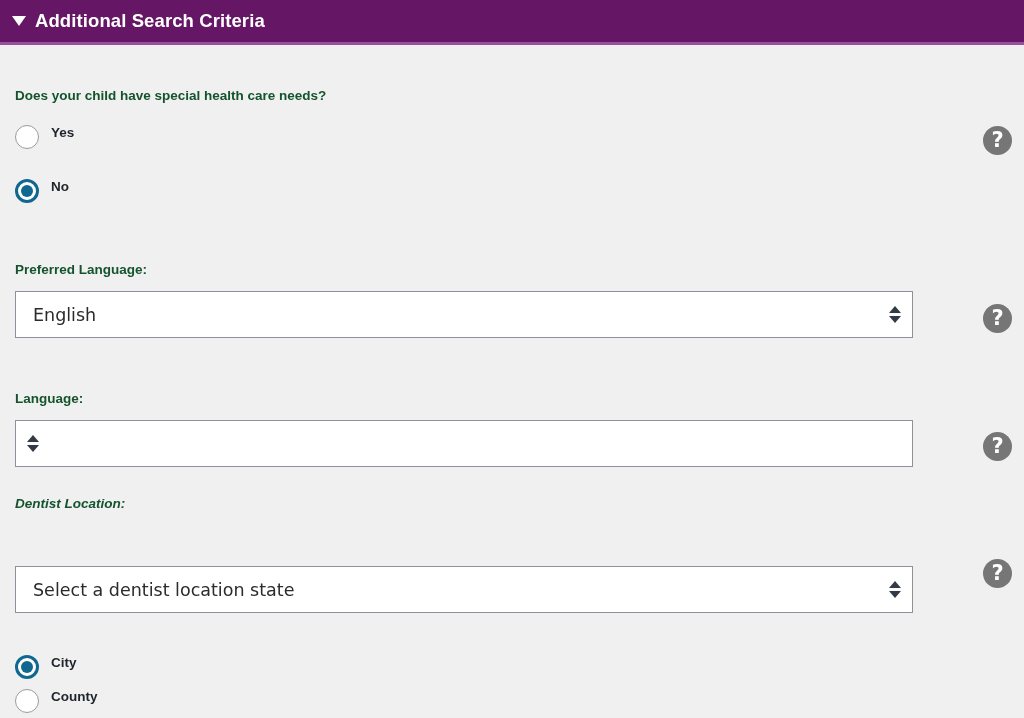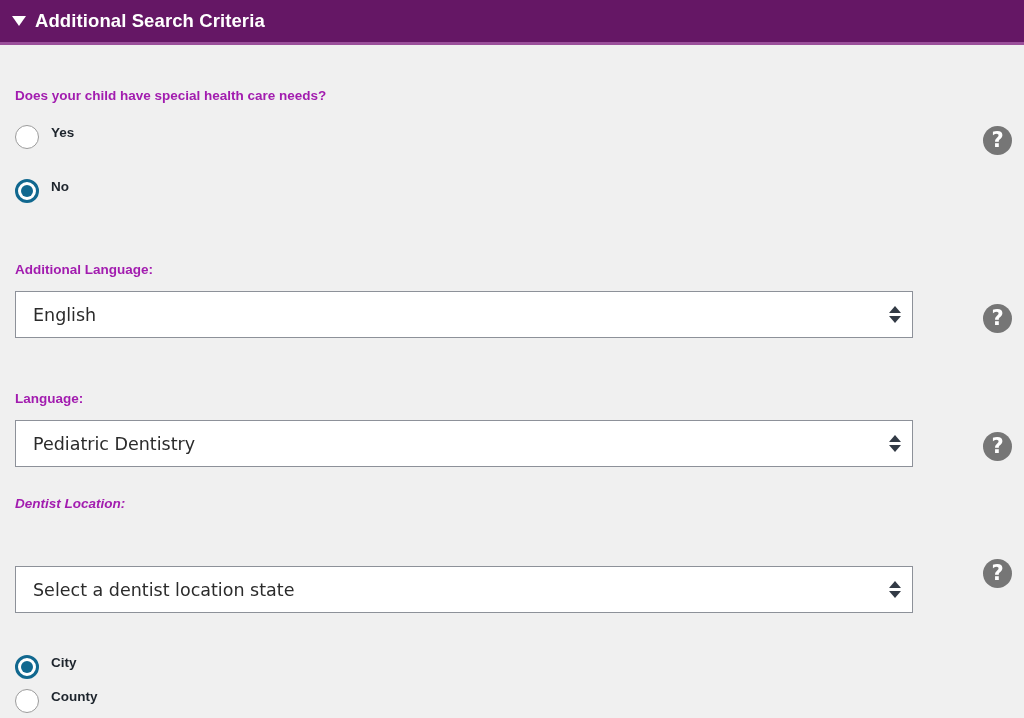--- a/index.html
+++ b/index.html
@@ -67,7 +67,7 @@
     left: 15px;
     font-size: 13.5px;
     font-weight: bold;
-    color: #a21caf;
+    color: #14532d;
     white-space: nowrap;
   }
 

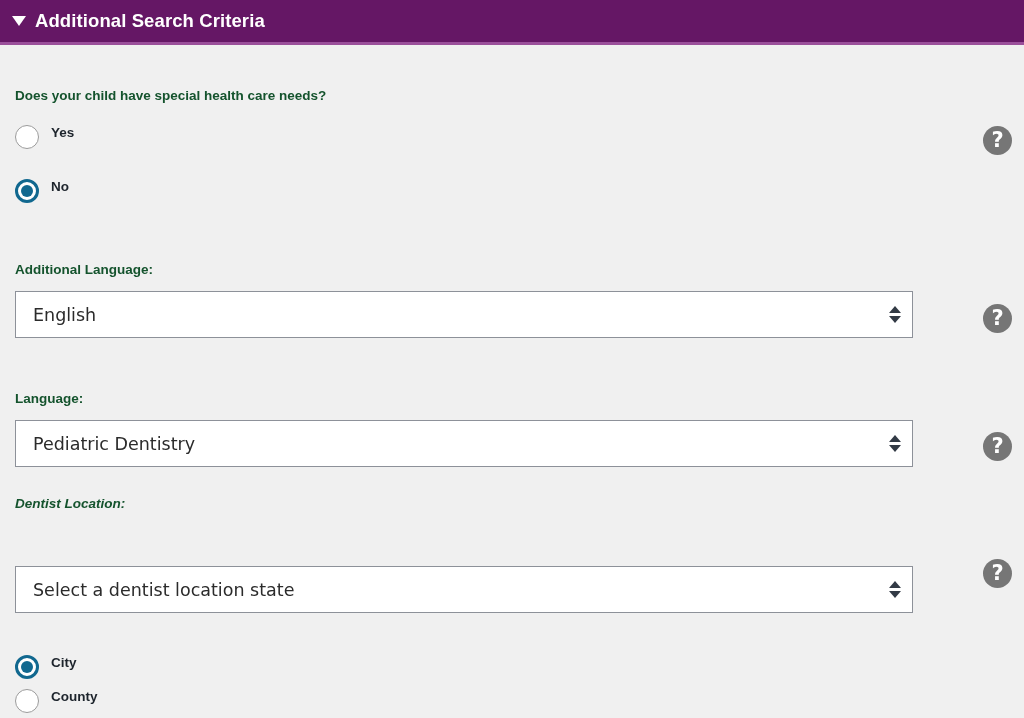--- a/index.html
+++ b/index.html
@@ -202,7 +202,7 @@
 
     <div class="help-icon" style="top:78px;">?</div>
 
-    <div class="field-label" style="top:214px;">Additional Language:</div>
+    <div class="field-label" style="top:214px;">Preferred Language:</div>
     <div class="select-box" style="top:243px;">
       <span class="select-value">English</span>
       <span class="select-arrows">

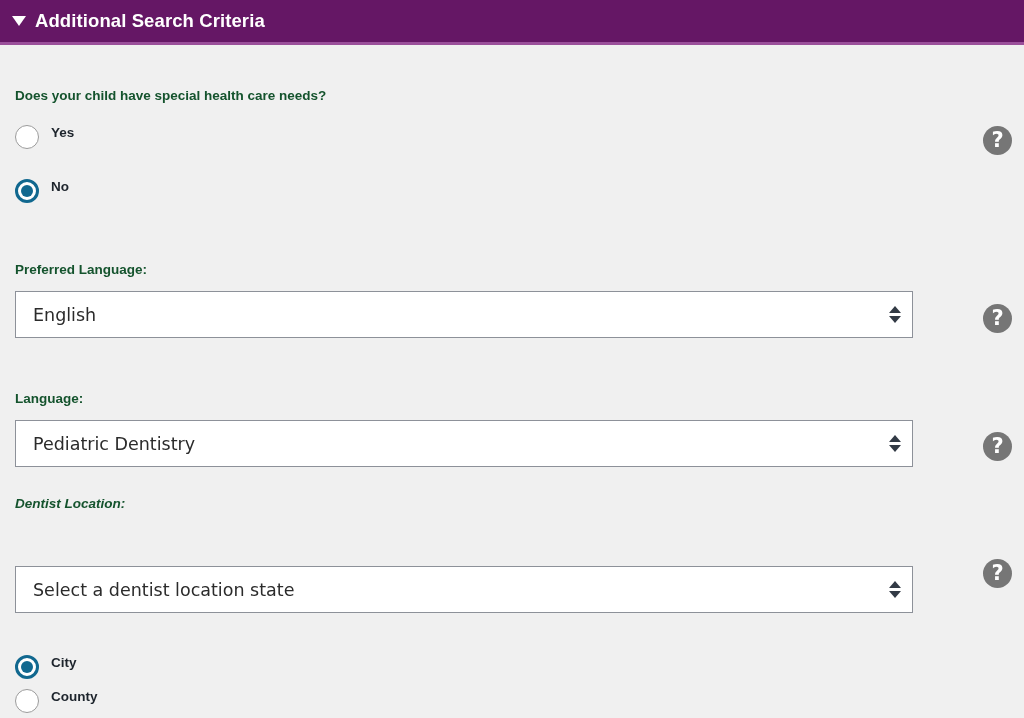--- a/index.html
+++ b/index.html
@@ -214,7 +214,6 @@
 
     <div class="field-label" style="top:343px;">Language:</div>
     <div class="select-box" style="top:372px;">
-      <span class="select-value">Pediatric Dentistry</span>
       <span class="select-arrows">
         <span class="arrow-up"></span>
         <span class="arrow-down"></span>

